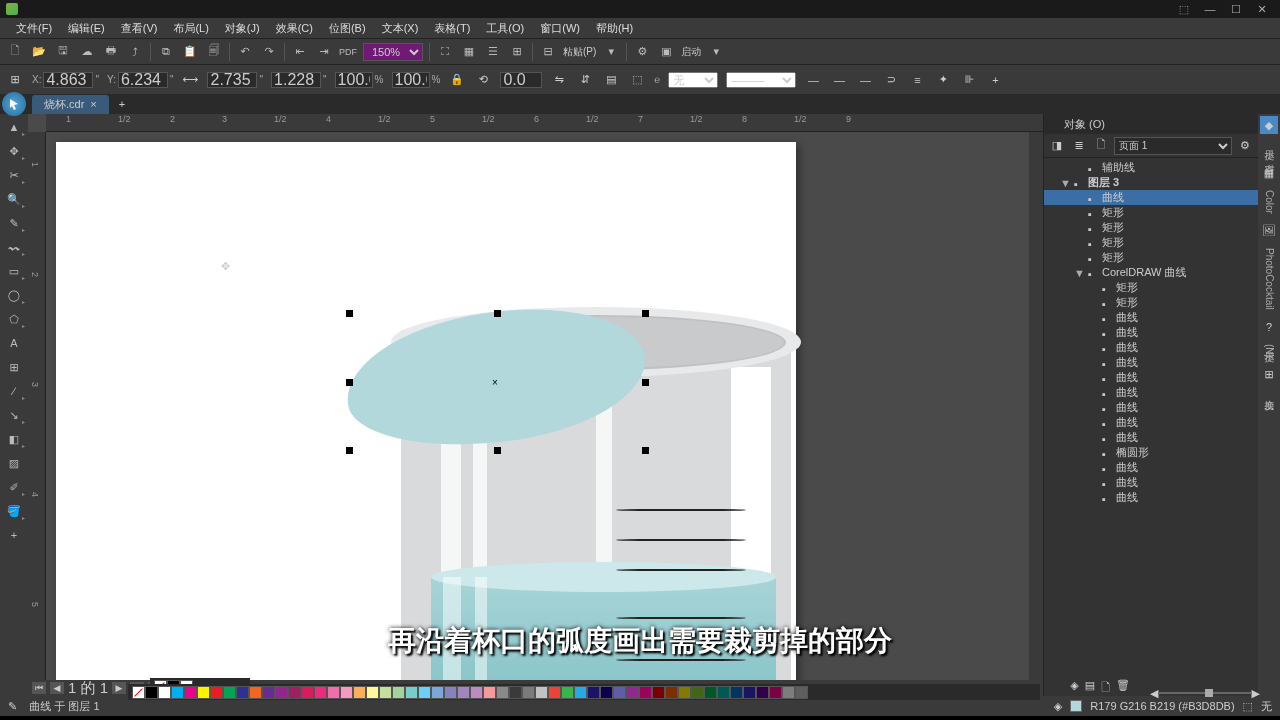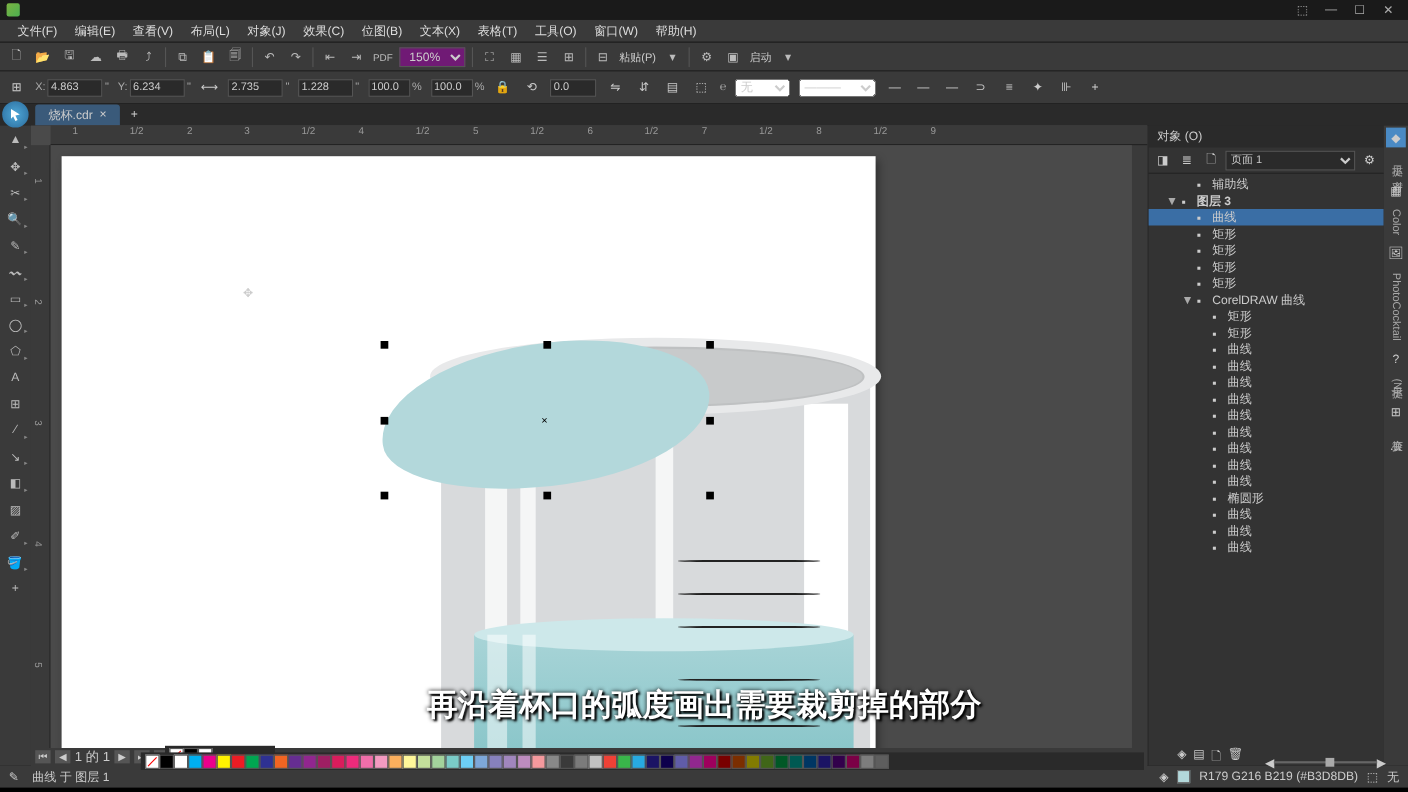--- a/index.html
+++ b/index.html
@@ -17,7 +17,7 @@
 .propbar{height:30px;background:#3a3a3a;display:flex;align-items:center;padding:0 6px;gap:8px;border-top:1px solid #222}
 .propbar .grp{display:flex;align-items:center;gap:2px}
 .propbar .lbl{font-size:10px;color:#aaa}
-.propbar input{background:#2a2a2a;border:1px solid #555;width:50px;height:16px;font-size:10px;padding:0 2px;color:#ccc}
+.propbar input{background:#2a2a2a;border:1px solid #555;width:50px;height:16px;font-size:16px;padding:0 2px;color:#ccc}
 .propbar .ibtn{width:18px;height:18px;display:flex;align-items:center;justify-content:center;cursor:pointer}
 .tabbar{height:20px;background:#2a2a2a;display:flex;align-items:center;padding:0 4px}
 .tabbar .tab{background:#3a5a7a;padding:2px 12px;border-radius:3px 3px 0 0;color:#fff;display:flex;align-items:center;gap:6px}

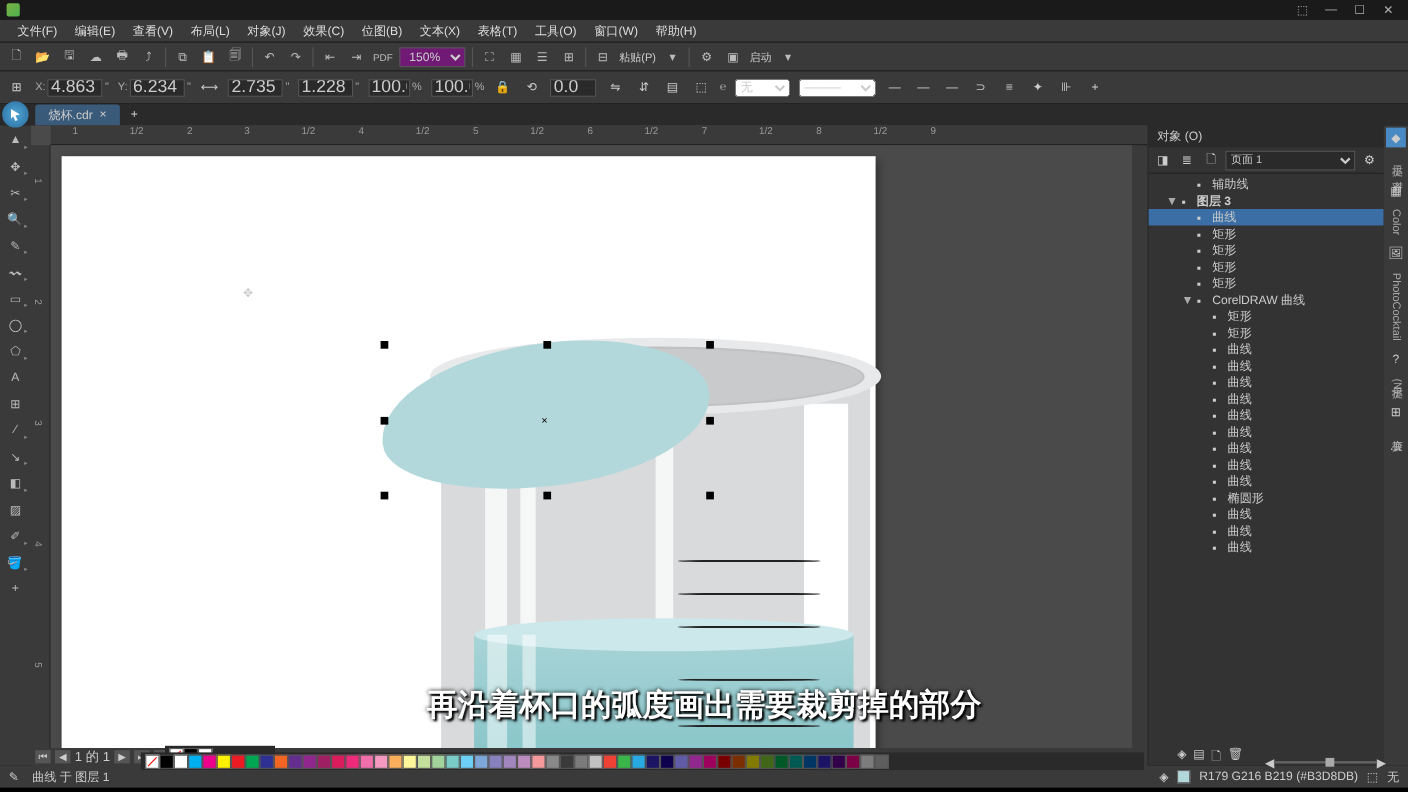--- a/index.html
+++ b/index.html
@@ -41,7 +41,7 @@
 .hscroll .pgbtn{width:14px;height:12px;background:#555;cursor:pointer;display:flex;align-items:center;justify-content:center;font-size:9px}
 .hscroll .pgtab{background:#4a6a8a;padding:1px 8px;font-size:10px}
 .rpanel{width:215px;background:#333;display:flex;flex-direction:column;border-left:1px solid #222}
-.rpanel .hdr{height:20px;background:#2a2a2a;padding:2px 8px;display:flex;align-items:flex-start}
+.rpanel .hdr{height:20px;background:#2a2a2a;padding:2px 20px;display:flex;align-items:flex-end}
 .rpanel .search{height:22px;background:#2a2a2a;border:1px solid #444;margin:2px 4px;padding:2px 6px;color:#666;font-size:10px}
 .rpanel .toolbar{height:24px;display:flex;align-items:center;gap:4px;padding:0 4px;border-bottom:1px solid #222}
 .rpanel .toolbar .btn{width:18px;height:18px;cursor:pointer;display:flex;align-items:center;justify-content:center}

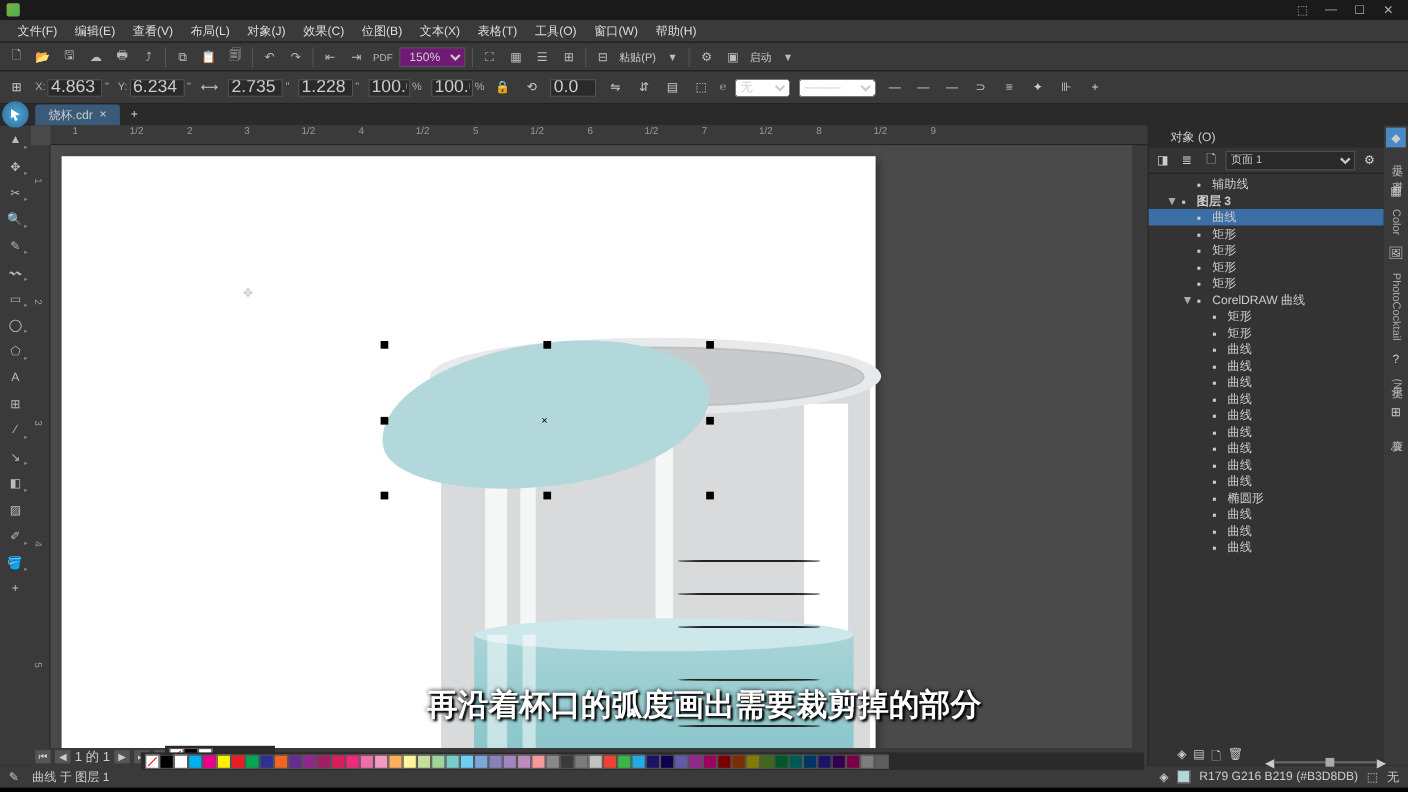--- a/index.html
+++ b/index.html
@@ -304,7 +304,7 @@
     <div class="hscroll">
       <span class="pgbtn">⏮</span>
       <span class="pgbtn">◀</span>
-      <span style="font-size:12px">1 的 1</span>
+      <span style="font-size:15px">1 的 1</span>
       <span class="pgbtn">▶</span>
       <span class="pgbtn">⏭</span>
       <span class="pgbtn">+</span>

